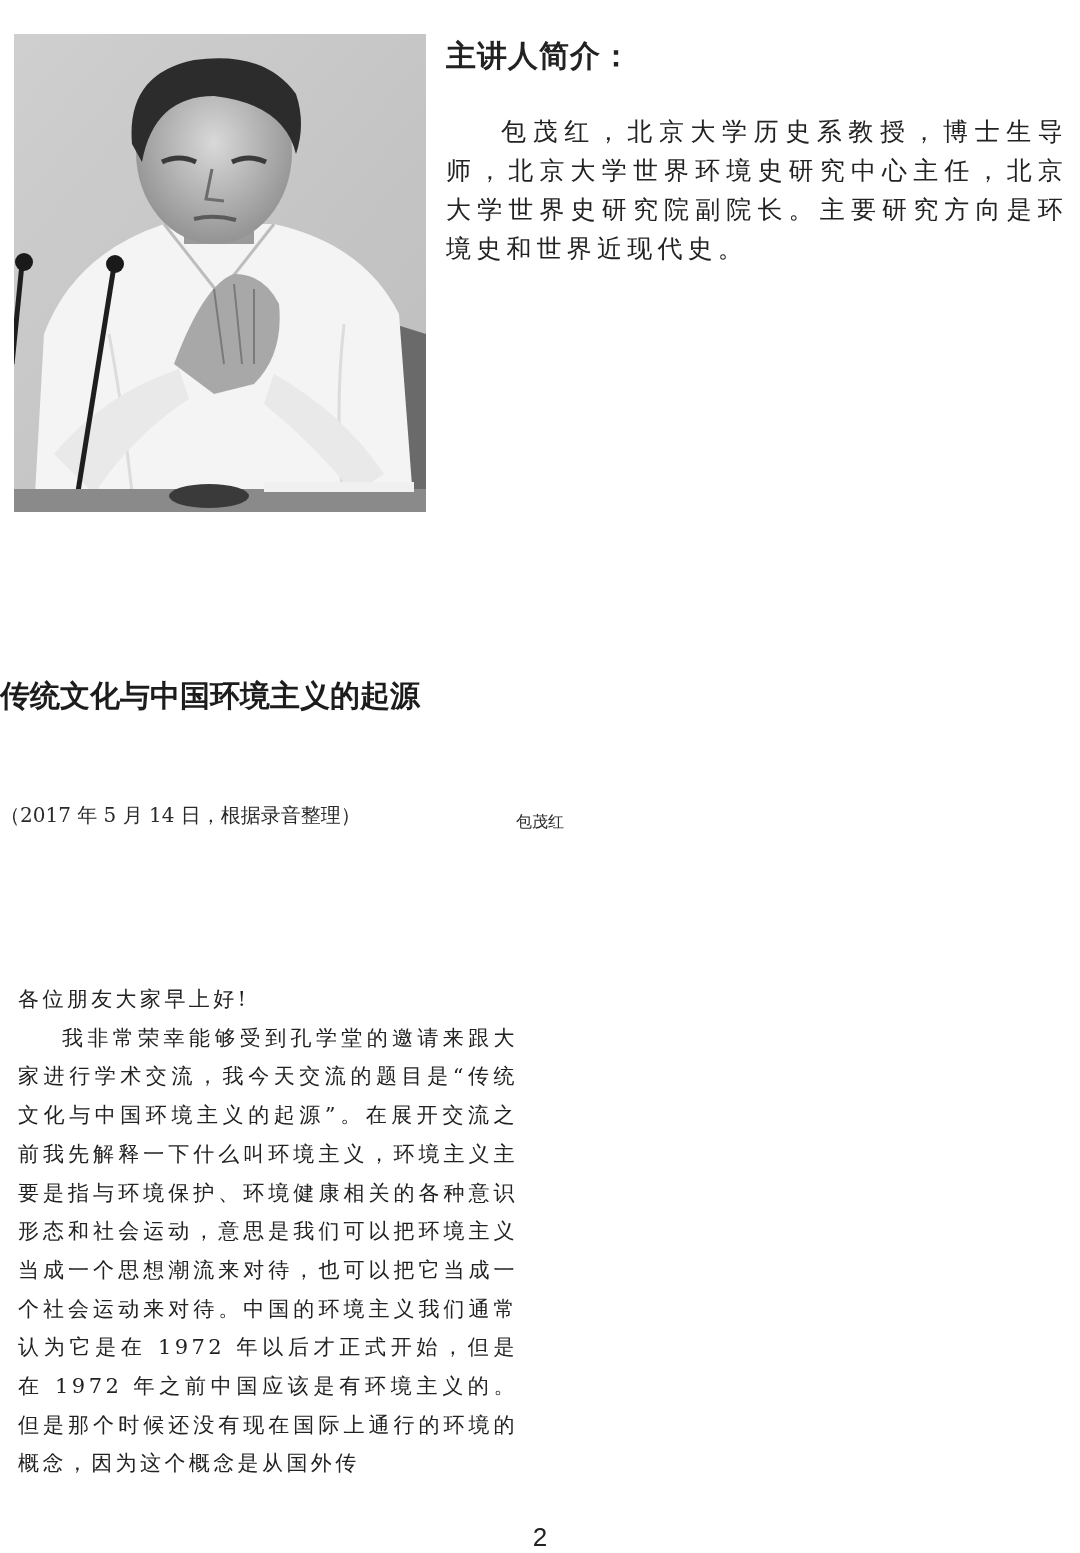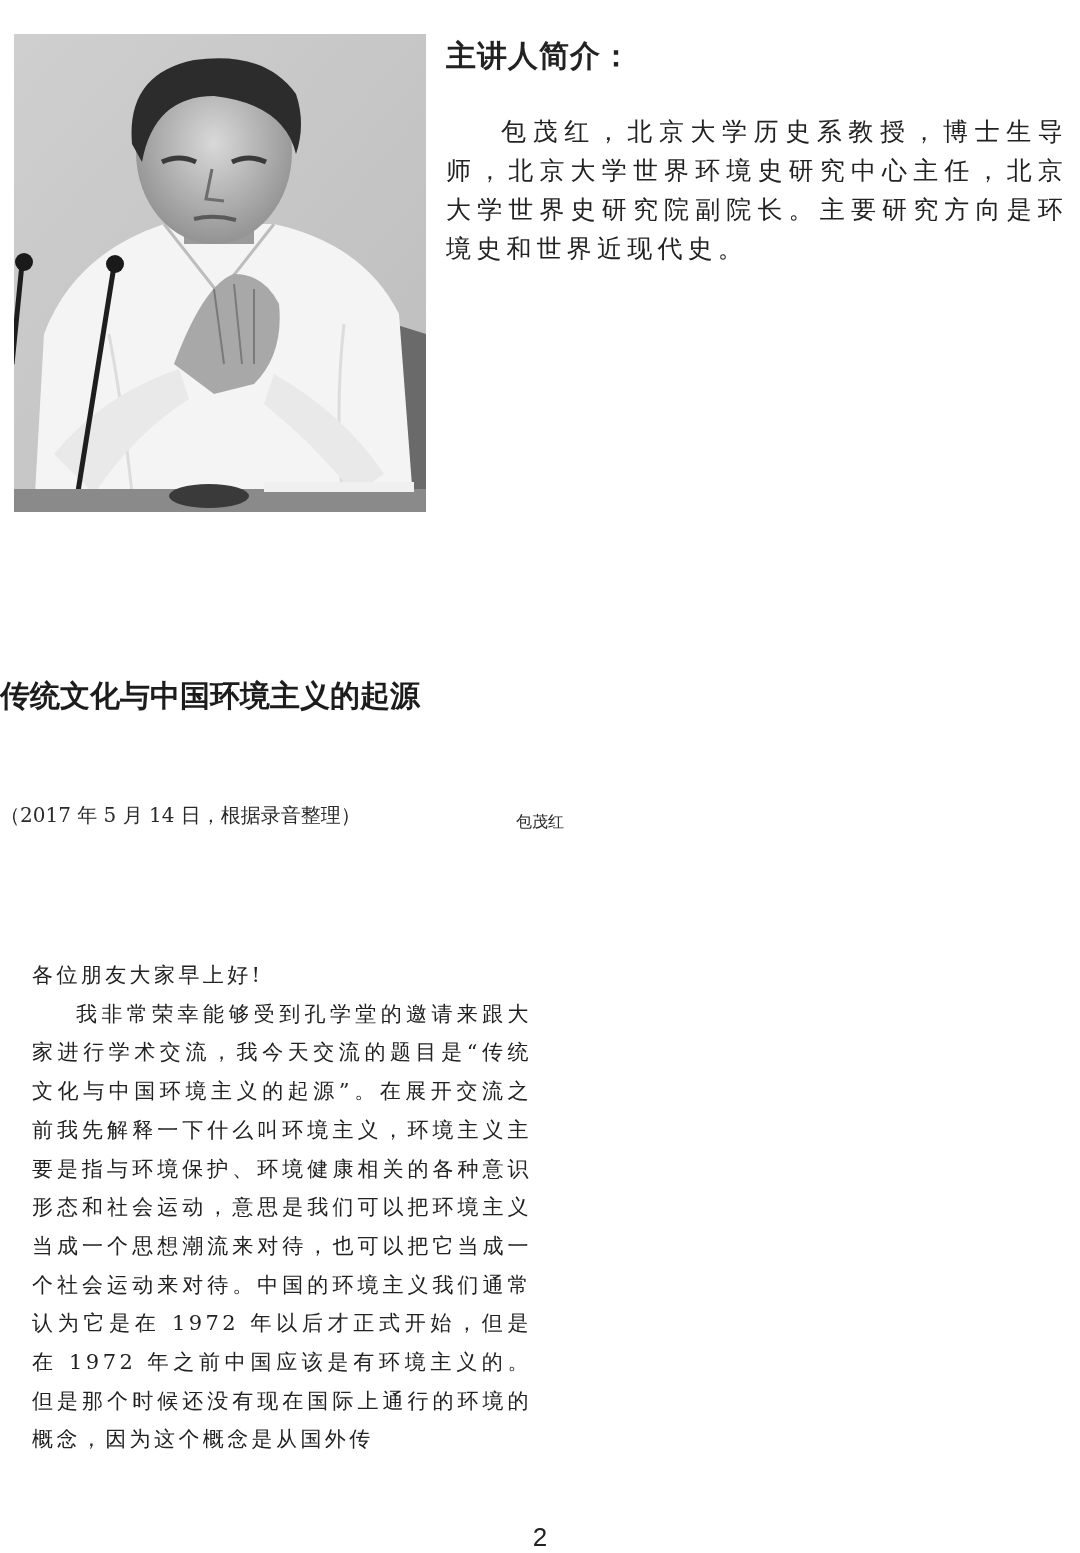--- a/index.html
+++ b/index.html
@@ -40,7 +40,7 @@
       font-family: "DejaVu Serif", serif; font-size: 21px; line-height: 38.7px;
       letter-spacing: 3.4px; color: #222; text-align: justify;
     }
-    .col.left { left: 32px; }
+    .col.left { left: 18px; margin-top: 24px; }
     .col.right { left: 570px; }
     .col p { margin: 0; }
     .col p.indent { text-indent: 2.1em; }

